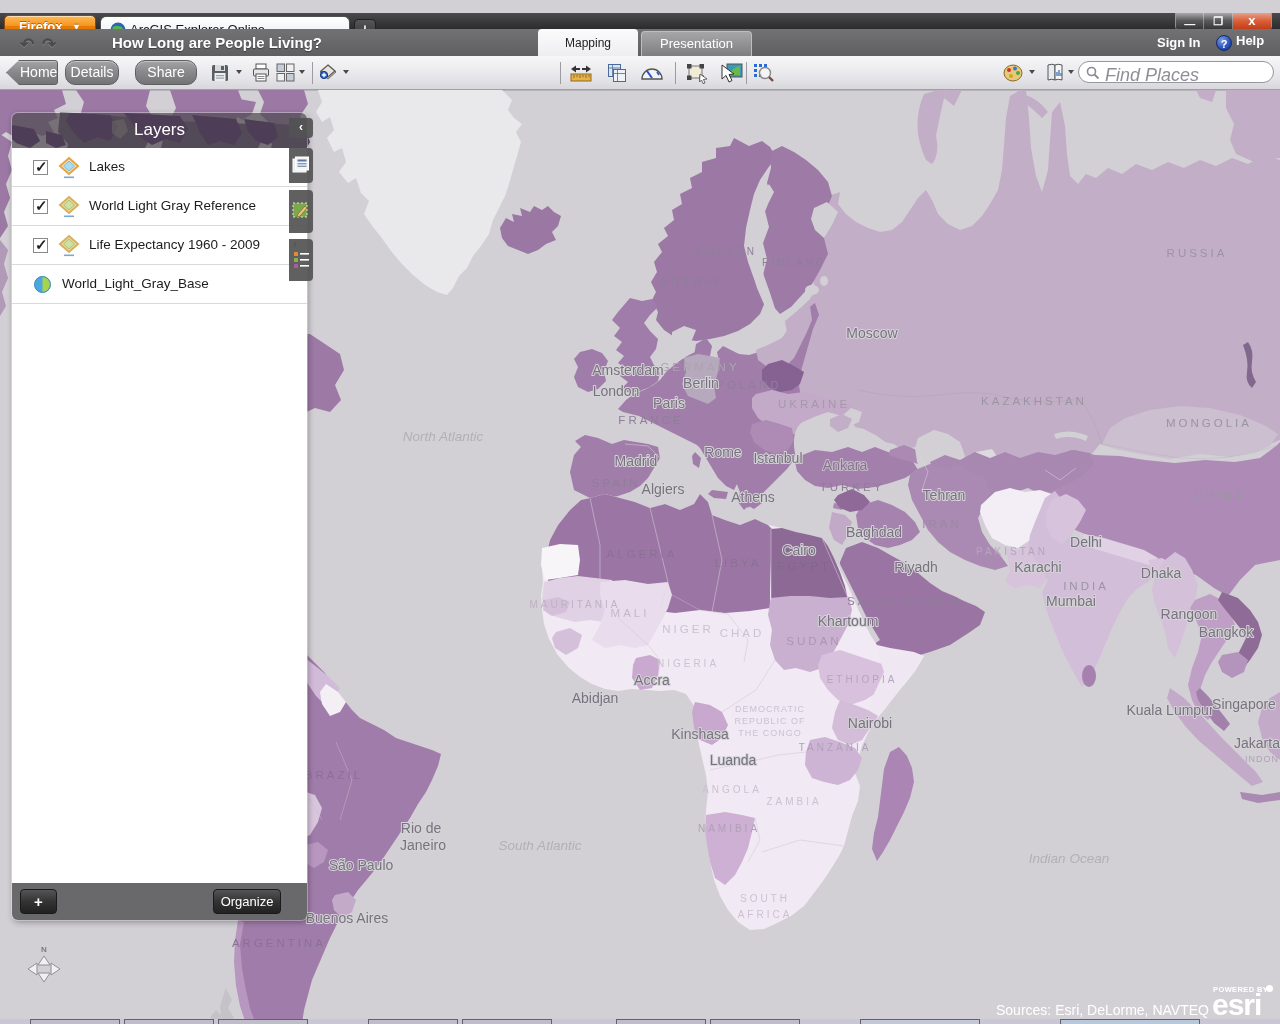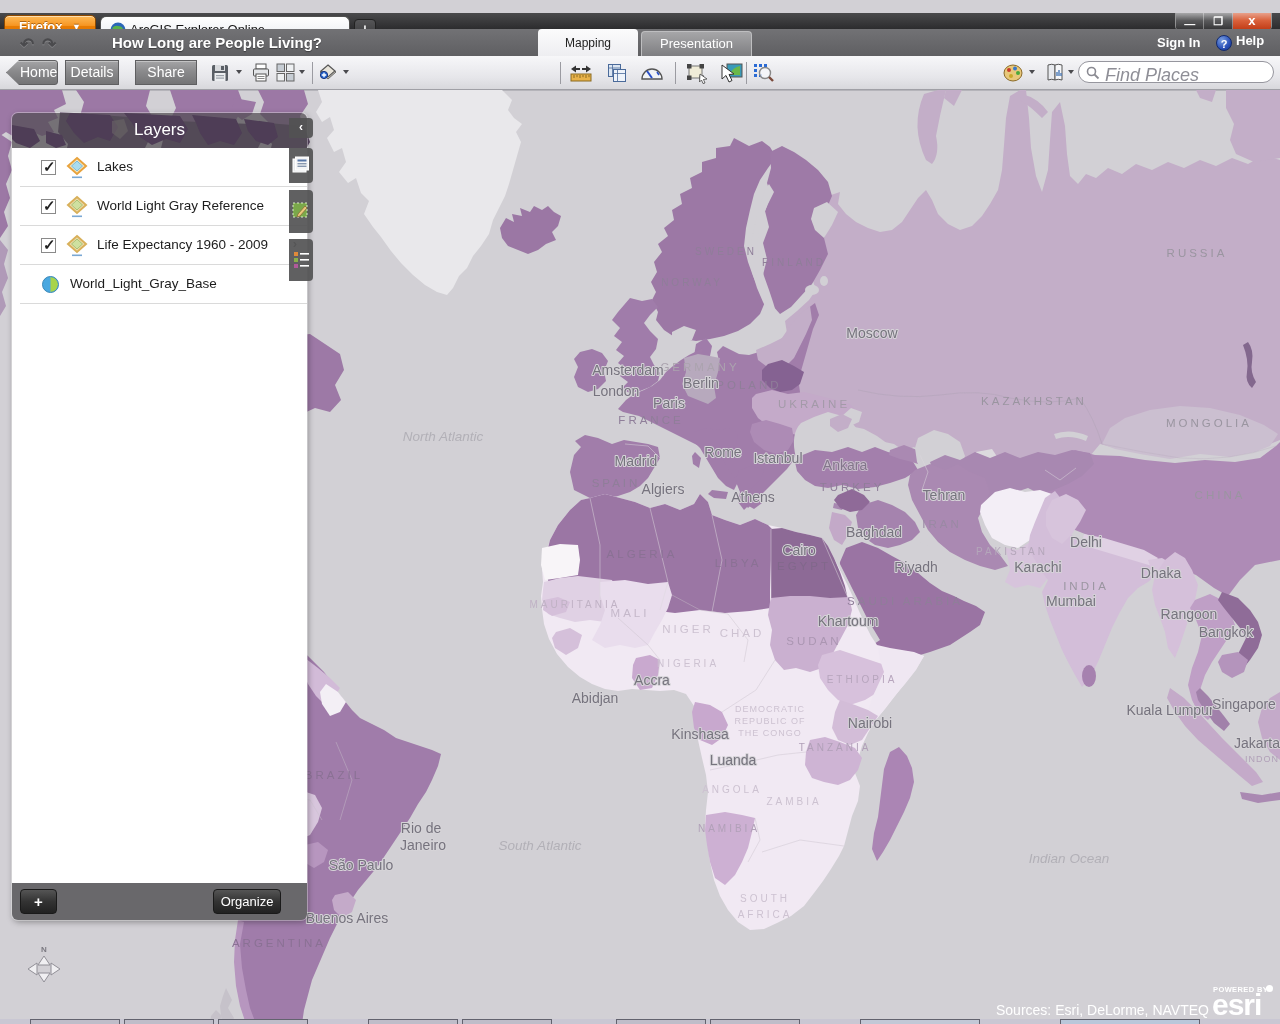--- a/index.html
+++ b/index.html
@@ -28,7 +28,7 @@
 .helpgrp i{font-style:normal;font-size:9px;margin-left:4px;vertical-align:1px;}
 
 .toolbar{position:absolute;top:56px;left:0;width:1280px;height:34px;background:linear-gradient(#f7f7f9,#e6e6ea 65%,#d8d8dc);border-bottom:1px solid #a0a0a6;box-sizing:border-box;}
-.gbtn{position:absolute;top:4px;height:25px;background:linear-gradient(#a4a4a6,#8a8a8c 45%,#747476);border:1px solid #5f5f61;border-radius:0;box-sizing:border-box;color:#fff;font-size:14px;text-align:center;line-height:23px;box-shadow:inset 0 1px 0 rgba(255,255,255,.35);}
+.gbtn{position:absolute;top:4px;height:25px;background:linear-gradient(#a4a4a6,#8a8a8c 45%,#747476);border:1px solid #5f5f61;border-radius:10px;box-sizing:border-box;color:#fff;font-size:14px;text-align:center;line-height:23px;box-shadow:inset 0 1px 0 rgba(255,255,255,.35);}
 .home{left:6px;width:52px;border-radius:3px;clip-path:polygon(13px 0,100% 0,100% 100%,13px 100%,0 50%);padding-left:13px;}
 .sep{position:absolute;top:6px;width:1px;height:22px;background:#9b9ba1;}
 .caret{position:absolute;top:14px;width:0;height:0;border-left:3.5px solid transparent;border-right:3.5px solid transparent;border-top:4px solid #4a4a4e;}

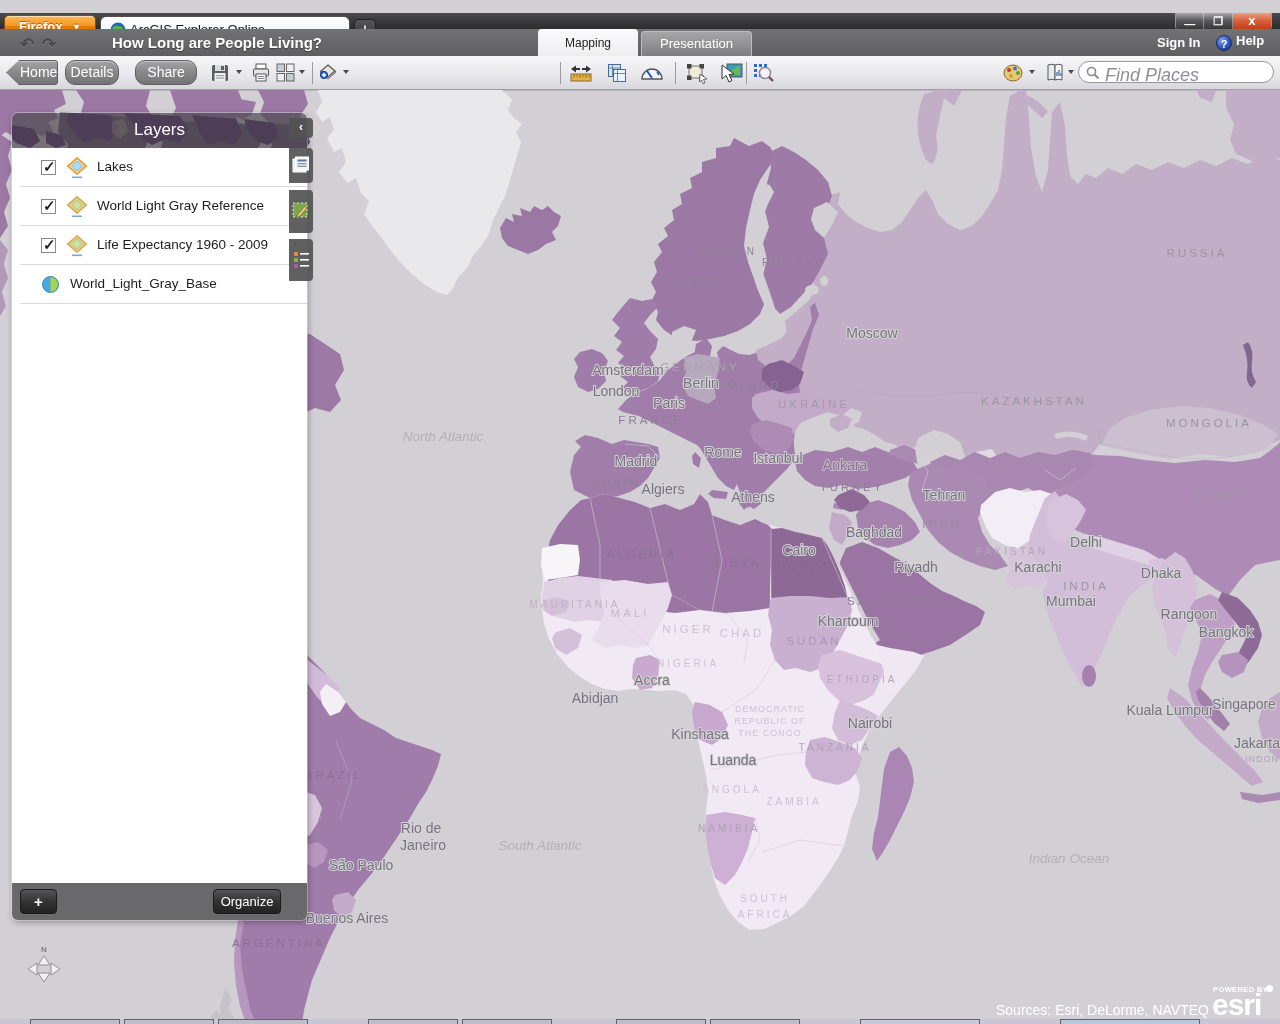--- a/index.html
+++ b/index.html
@@ -38,7 +38,7 @@
 .panel{position:absolute;left:12px;top:113px;width:277px;height:807px;border-radius:6px;box-shadow:0 0 0 1px rgba(255,255,255,.35),1px 2px 6px rgba(0,0,0,.35);padding-left:18px;}
 .phead{position:absolute;top:0;left:0;right:0;height:35px;background:rgba(80,76,82,.72);border-radius:6px 6px 0 0;color:#fff;font-size:17px;text-align:center;line-height:34px;}
 .plist{position:absolute;top:35px;left:0;right:0;bottom:37px;background:#fff;}
-.prow{position:absolute;left:0;right:0;height:39px;border-bottom:1px solid #dadada;box-sizing:border-box;margin-left:8px;}
+.prow{position:absolute;left:0;right:0;height:39px;border-bottom:1px solid #dadada;box-sizing:border-box;}
 .prow .lbl{position:absolute;left:77px;top:11px;font-size:13.5px;color:#1c1c1c;}
 .prow .chev{position:absolute;right:10px;top:10px;color:#777;font-size:13px;font-weight:bold;}
 .cb{position:absolute;left:21px;top:12px;width:15px;height:15px;background:#fff;border:1px solid #8a8a8a;box-sizing:border-box;}

